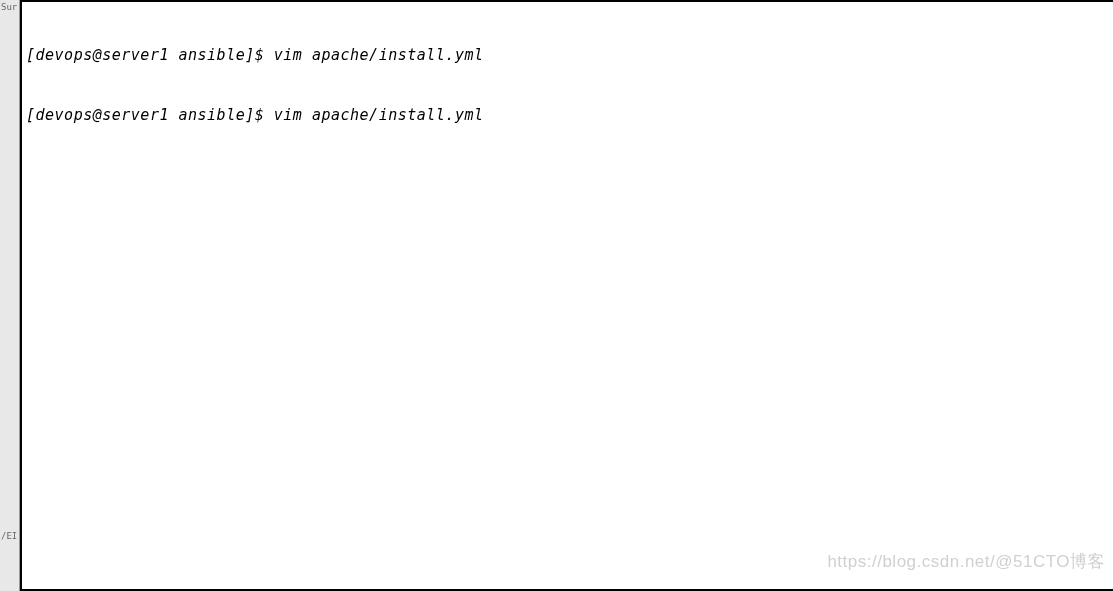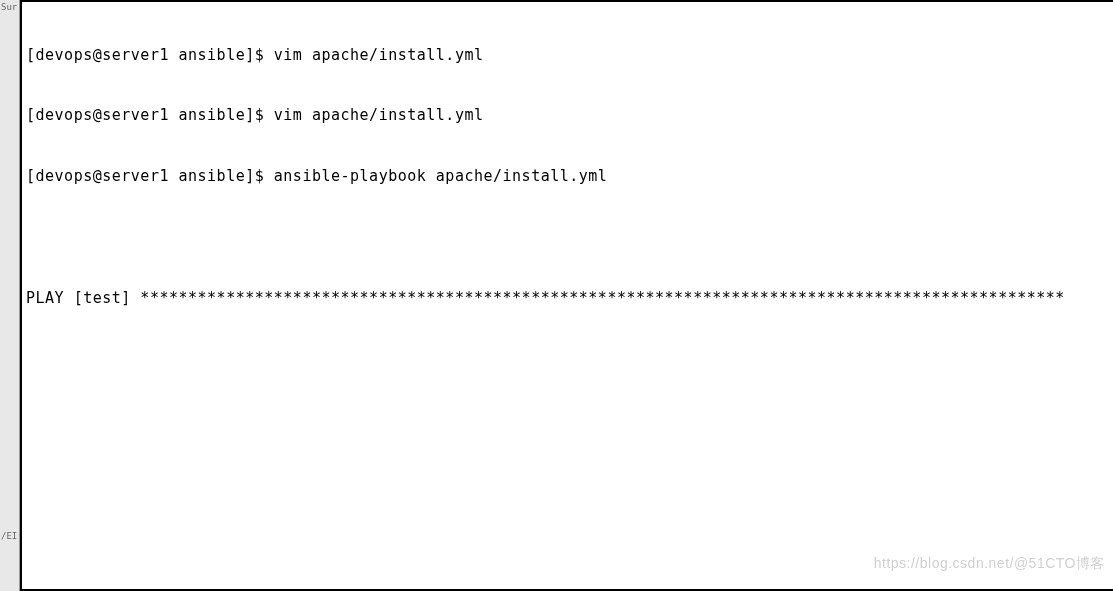--- a/index.html
+++ b/index.html
@@ -48,6 +48,7 @@
       background: #fff;
       padding: 2px 4px;
       overflow: hidden;
+      font-style: italic;
     }
     .terminal {
       white-space: pre;

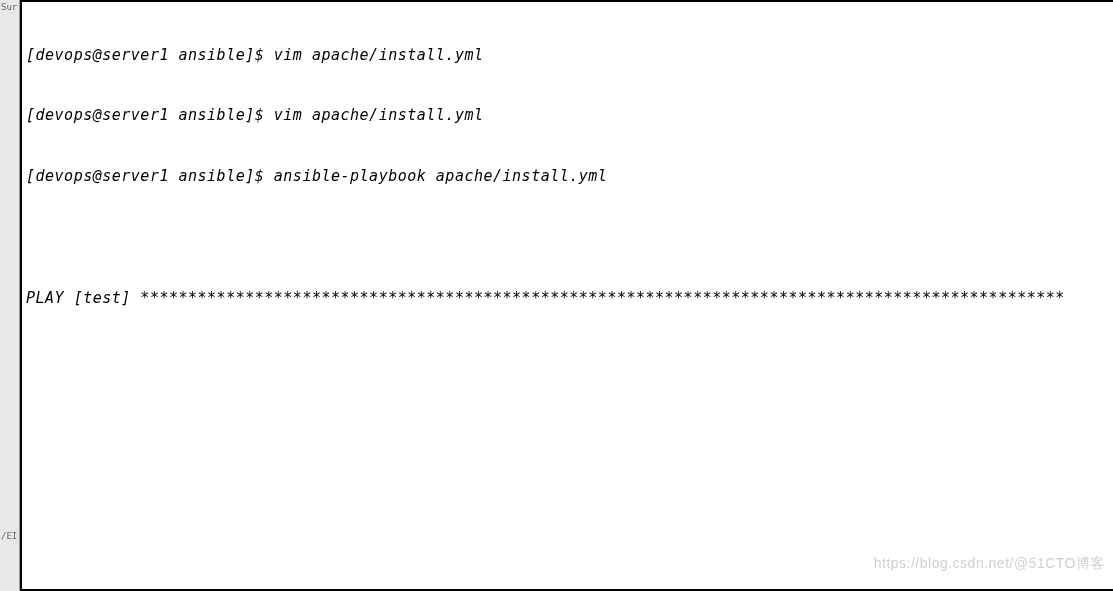--- a/index.html
+++ b/index.html
@@ -88,7 +88,6 @@
   <div class="terminal">
     <div class="line">[devops@server1 ansible]$ vim apache/install.yml</div>
     <div class="line">[devops@server1 ansible]$ vim apache/install.yml</div>
-    <div class="line">[devops@server1 ansible]$ ansible-playbook apache/install.yml</div>
     <div class="blank"></div>
     <div class="line">PLAY [test] *************************************************************************************************</div>
     <div class="blank"></div>

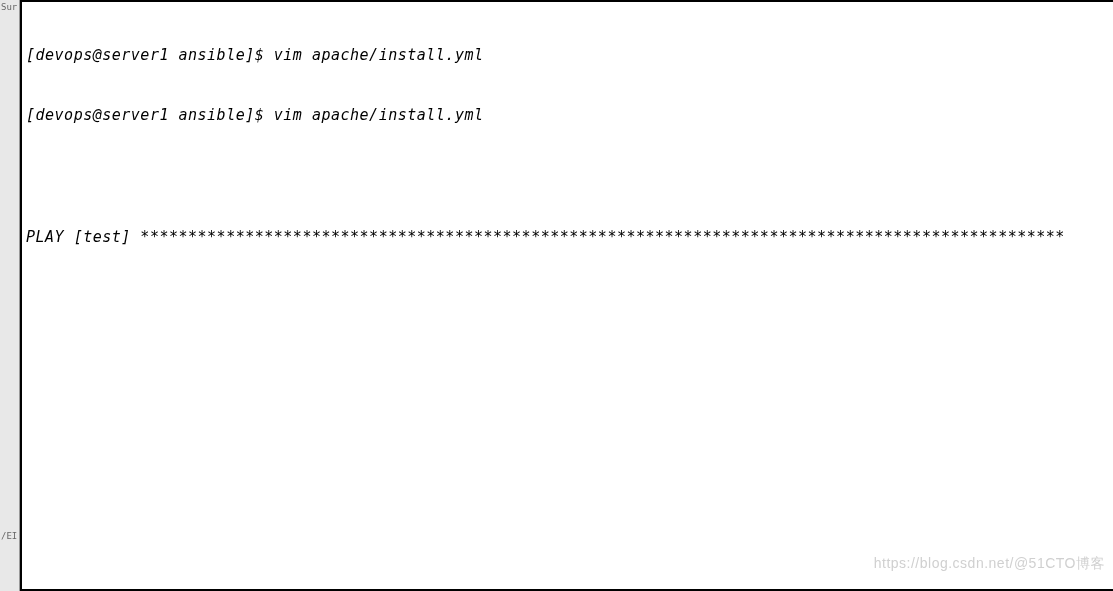--- a/index.html
+++ b/index.html
@@ -89,7 +89,6 @@
     <div class="line">[devops@server1 ansible]$ vim apache/install.yml</div>
     <div class="line">[devops@server1 ansible]$ vim apache/install.yml</div>
     <div class="blank"></div>
-    <div class="line">PLAY [test] *************************************************************************************************</div>
     <div class="blank"></div>
 
     <div class="blank"></div>

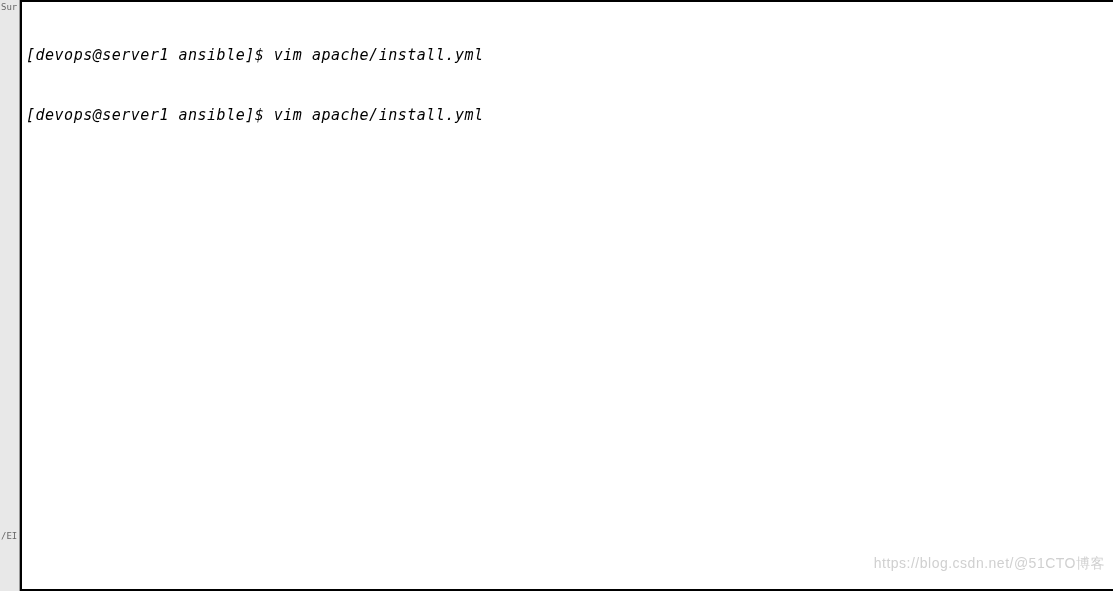--- a/index.html
+++ b/index.html
@@ -68,7 +68,7 @@
       right: 8px;
       bottom: 18px;
       font-family: sans-serif;
-      font-size: 14px;
+      font-size: 17px;
       color: #d0d0d0;
       letter-spacing: 0.5px;
     }

